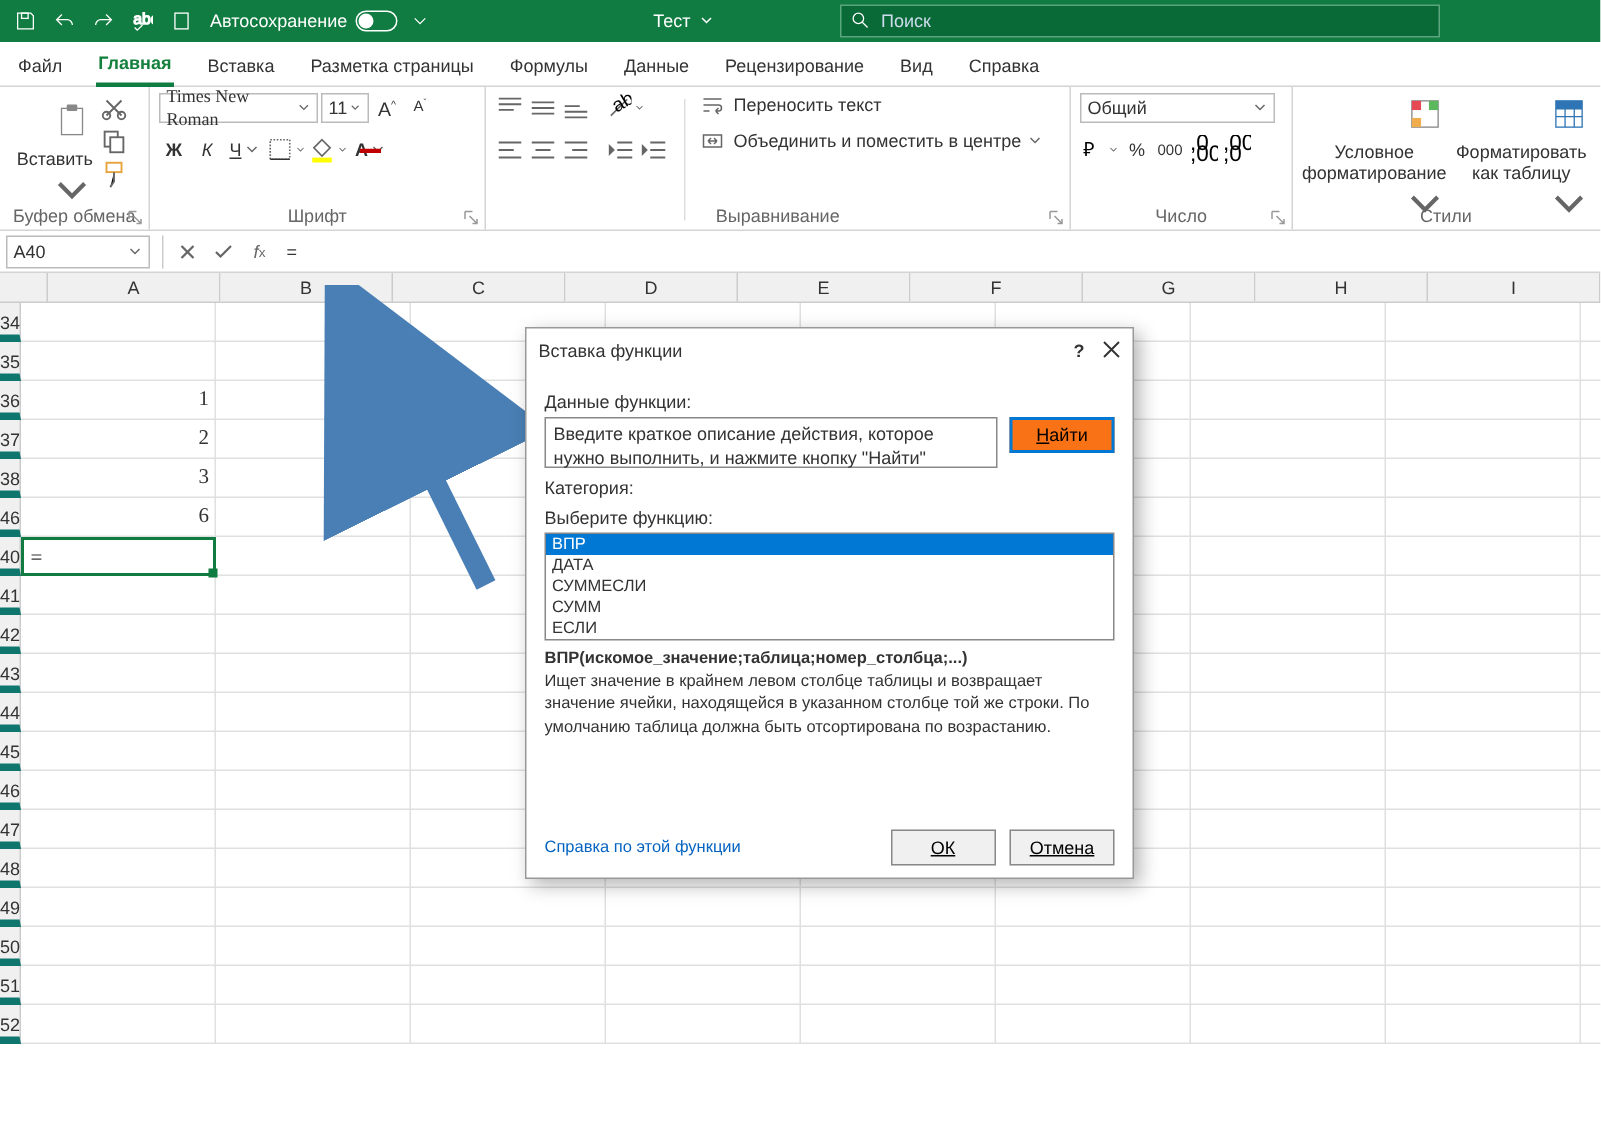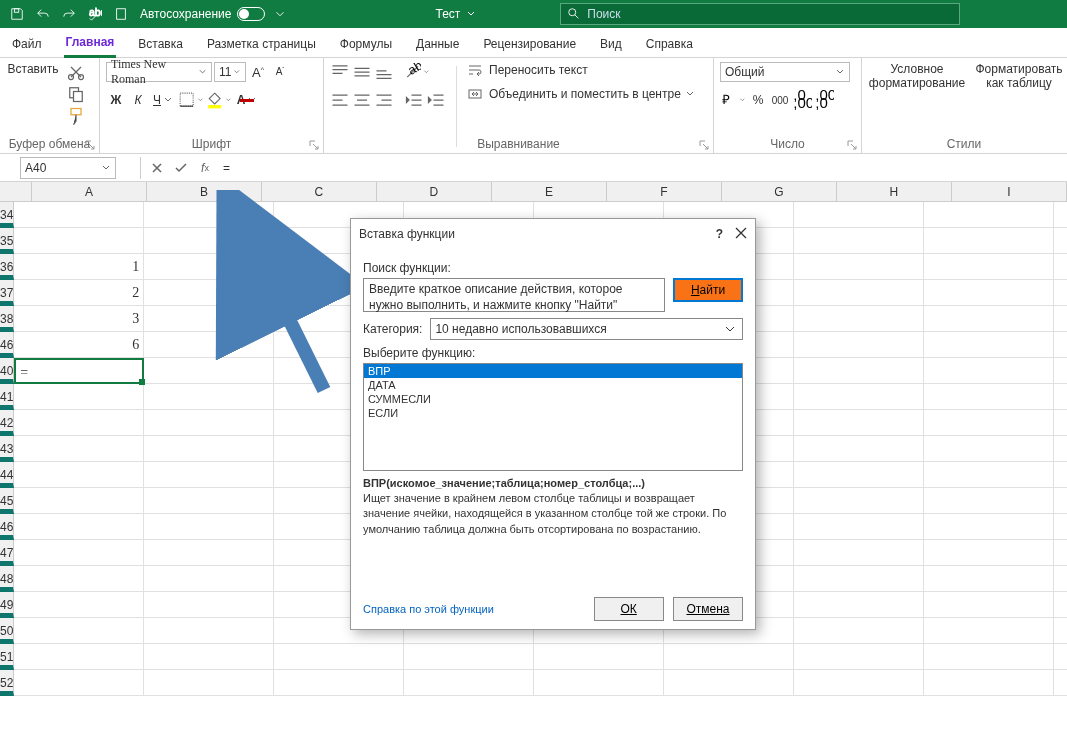--- a/index.html
+++ b/index.html
@@ -14,7 +14,7 @@
 .search-box{margin-left:80px;width:400px;height:22px;background:#0a6a37;border:1px solid #5aa77f;display:flex;align-items:center;padding:0 6px;gap:6px;}
 .ribbon-tabs{height:30px;display:flex;align-items:flex-end;padding:0 10px;gap:20px;border-bottom:1px solid #d4d4d4;background:#fff;}
 .rtab{padding:6px 2px;cursor:pointer;color:#333;}
-.rtab.active{color:#6d28d9;font-weight:600;border-bottom:3px solid #107c41;margin-bottom:-1px;}
+.rtab.active{color:#15803d;font-weight:600;border-bottom:3px solid #107c41;margin-bottom:-1px;}
 .ribbon{height:96px;background:#fff;display:flex;border-bottom:1px solid #d4d4d4;}
 .rgroup{border-right:1px solid #d4d4d4;padding:4px 6px 2px;display:flex;flex-direction:column;position:relative;}
 .rgroup-label{text-align:center;color:#666;font-size:11px;position:absolute;bottom:2px;left:0;right:0;}

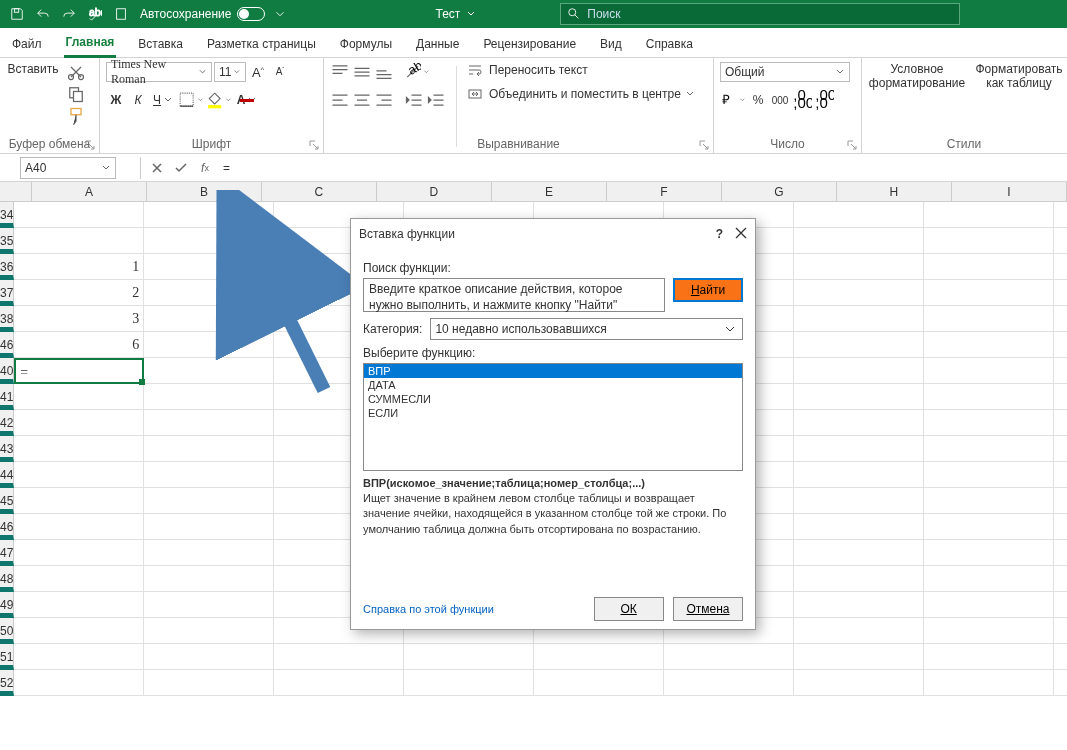--- a/index.html
+++ b/index.html
@@ -20,7 +20,7 @@
 .rgroup-label{text-align:center;color:#666;font-size:11px;position:absolute;bottom:2px;left:0;right:0;}
 .rgroup-label .dlg-ico{position:absolute;right:4px;bottom:2px;width:10px;height:10px;}
 .rgroup-content{flex:1;display:flex;gap:4px;}
-.vbtn{display:flex;flex-direction:row;align-items:flex-start;justify-content:center;width:56px;cursor:pointer;text-align:center;line-height:1.2;gap:29px;}
+.vbtn{display:flex;flex-direction:column;align-items:flex-end;justify-content:center;width:56px;cursor:pointer;text-align:center;line-height:1.2;}
 .vbtn svg{width:28px;height:28px;margin-bottom:4px;}
 .stack{display:flex;flex-direction:column;gap:2px;}
 .row{display:flex;gap:2px;align-items:center;}

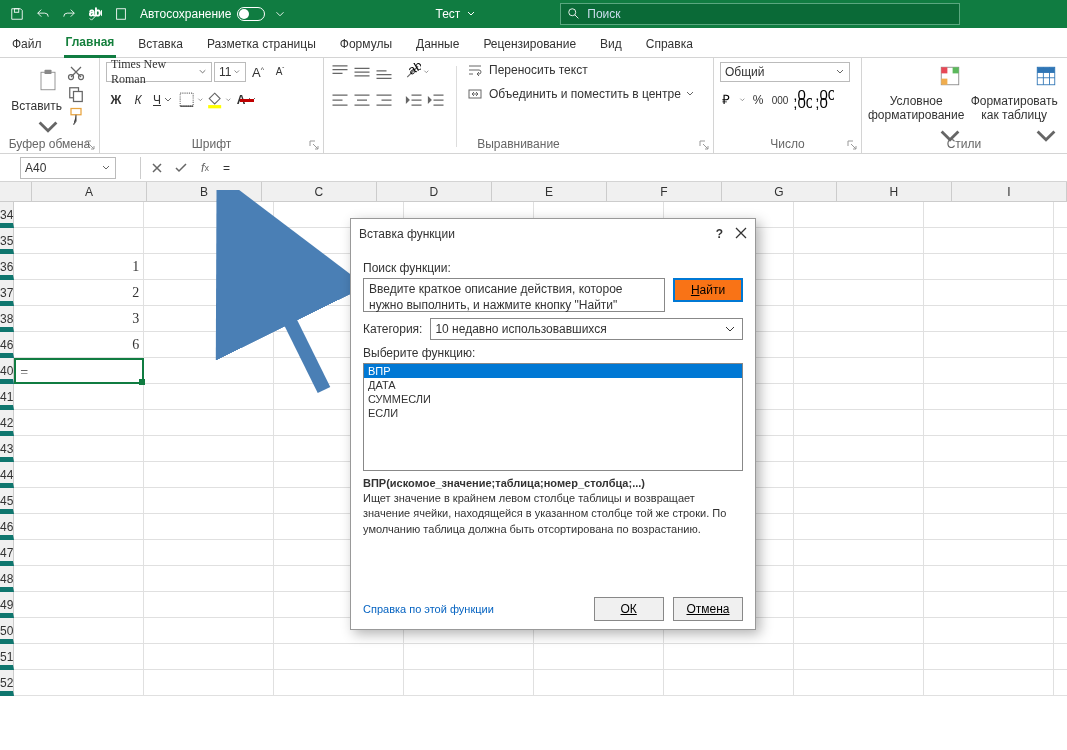--- a/index.html
+++ b/index.html
@@ -31,7 +31,7 @@
 .combo.size{width:32px;}
 .dd{width:10px;height:10px;margin-left:2px;}
 .formula-bar{height:28px;border-bottom:1px solid #d4d4d4;display:flex;align-items:center;}
-.name-box{width:96px;height:22px;margin:0 20px;border:1px solid #bbb;display:flex;align-items:center;padding:0 4px;justify-content:space-between;}
+.name-box{width:96px;height:22px;margin:0 4px;border:1px solid #bbb;display:flex;align-items:center;padding:0 4px;justify-content:space-between;}
 .fb-sep{width:1px;height:22px;background:#ccc;margin:0 4px;}
 .fb-btn{width:24px;height:22px;display:flex;align-items:center;justify-content:center;cursor:pointer;color:#666;}
 .fb-input{flex:1;padding:0 6px;}

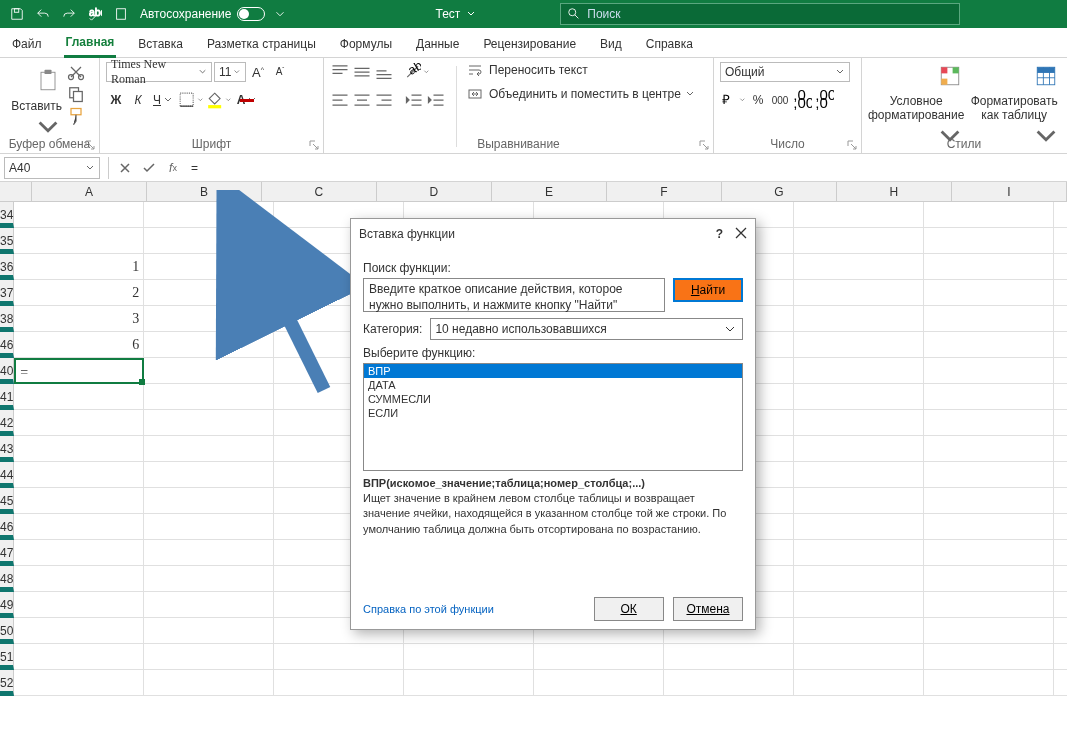--- a/index.html
+++ b/index.html
@@ -697,7 +697,7 @@
     </div>
   </div>
   <div class="dlg-body">
-    <div class="dlg-label"><span>Поиск функции:</span></div>
+    <div class="dlg-label"><span>Данные функции:</span></div>
     <div class="dlg-row">
       <div class="search-area"><span>Введите краткое описание действия, которое нужно выполнить, и нажмите кнопку "Найти"</span></div>
       <button class="find-btn"><u>Н</u><span id="find-rest">айти</span></button>

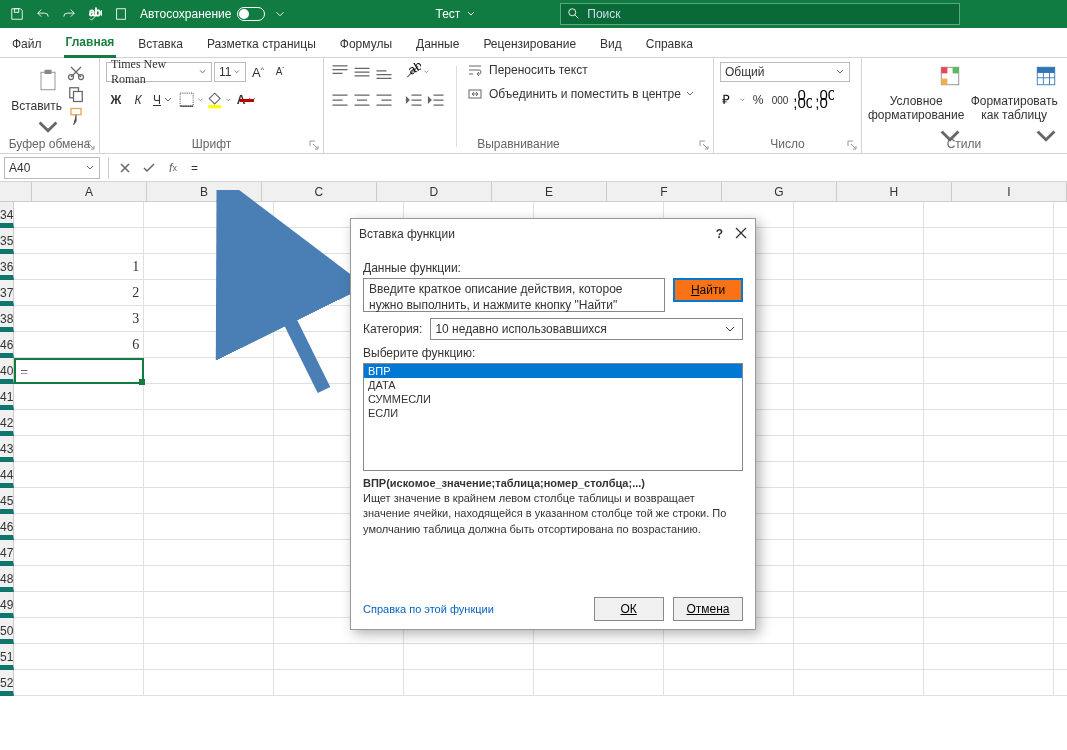--- a/index.html
+++ b/index.html
@@ -704,12 +704,6 @@
     </div>
     <div class="dlg-row" style="align-items:center">
       <span>Категория:</span>
-      <div class="cat-combo">
-        <span>10 недавно использовавшихся</span>
-        <svg width="16" height="16" viewBox="0 0 16 16">
-            <path d="M4 6l4 4 4-4" fill="none" stroke="#333"></path>
-          </svg>
-      </div>
     </div>
     <div class="dlg-label"><span>Выберите функцию:</span></div>
     <div class="listbox" id="func-list">

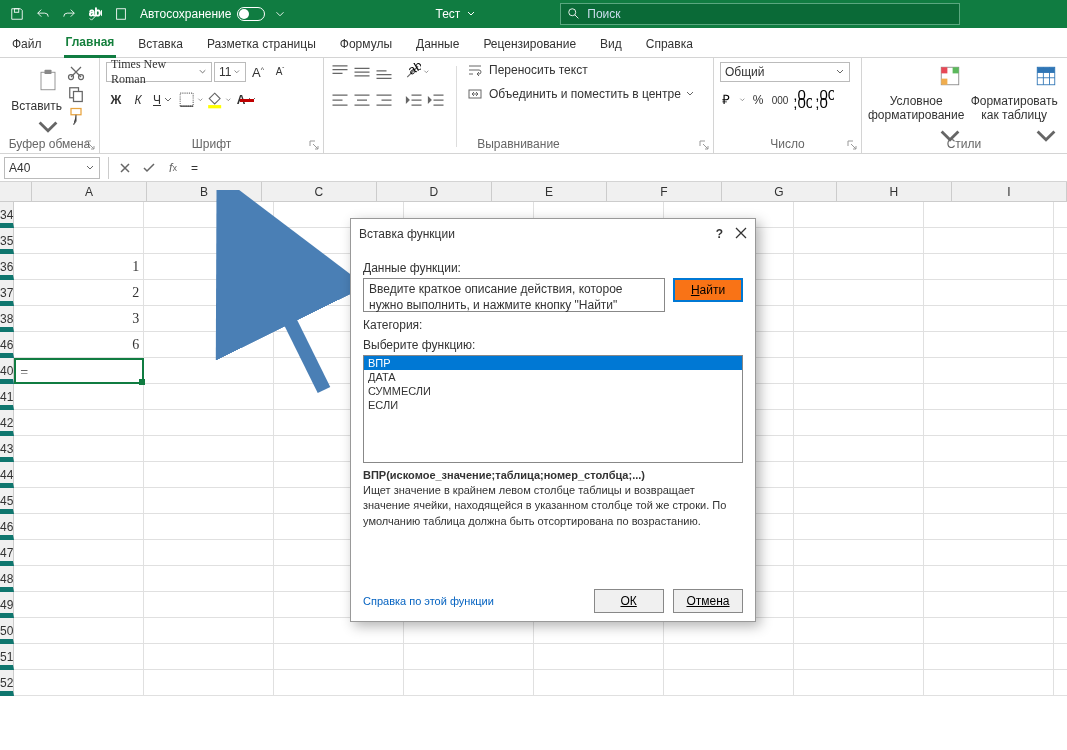--- a/index.html
+++ b/index.html
@@ -57,7 +57,7 @@
 .search-area{flex:1;border:1px solid #888;background:#fff;padding:3px 5px;font-size:11px;line-height:1.3;height:34px;}
 .find-btn{width:70px;height:24px;border:2px solid #0078d4;background:#f97316;cursor:pointer;}
 .cat-combo{flex:1;height:22px;border:1px solid #888;display:flex;align-items:center;justify-content:space-between;padding:0 4px;}
-.listbox{border:1px solid #888;height:108px;overflow-y:scroll;}
+.listbox{border:1px solid #888;height:72px;overflow-y:scroll;}
 .listbox-item{padding:1px 4px;cursor:pointer;font-size:11px;}
 .listbox-item.selected{background:#0078d4;color:#fff;}
 .func-sig{font-weight:bold;margin:6px 0 2px;font-size:11px;}

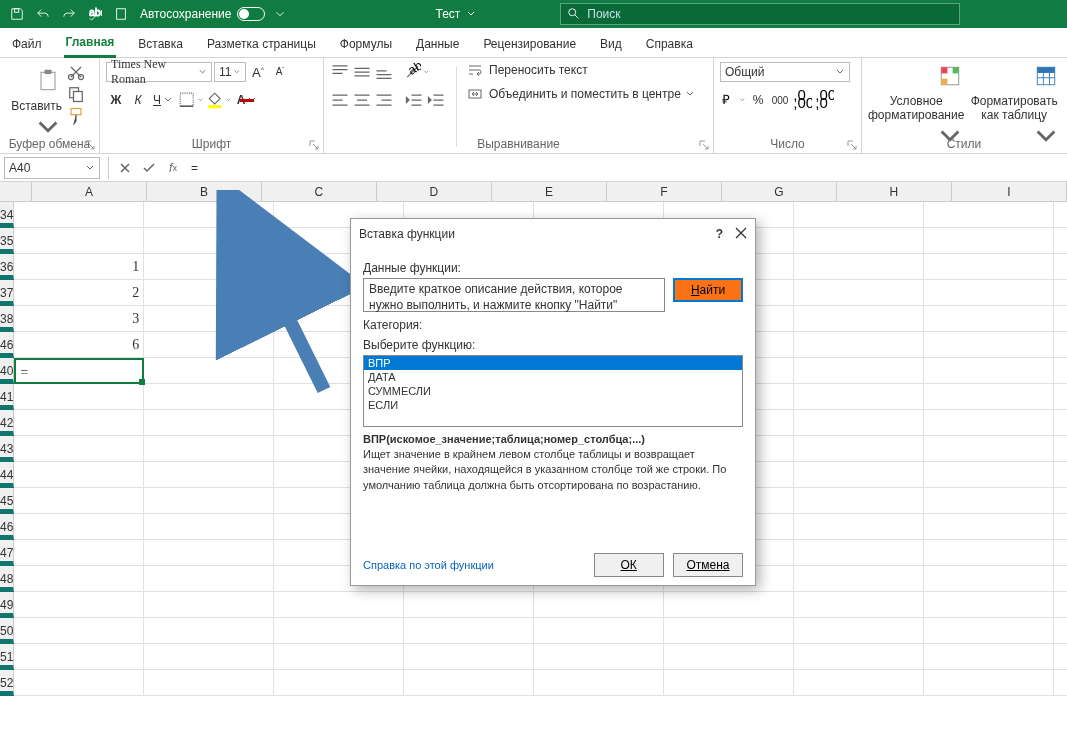--- a/index.html
+++ b/index.html
@@ -710,6 +710,7 @@
         <div class="listbox-item selected">ВПР</div>
         <div class="listbox-item">ДАТА</div>
         <div class="listbox-item">СУММЕСЛИ</div>
+        <div class="listbox-item">СУММ</div>
         <div class="listbox-item">ЕСЛИ</div>
       </div>
     <div class="func-sig">ВПР(искомое_значение;таблица;номер_столбца;...)</div>

